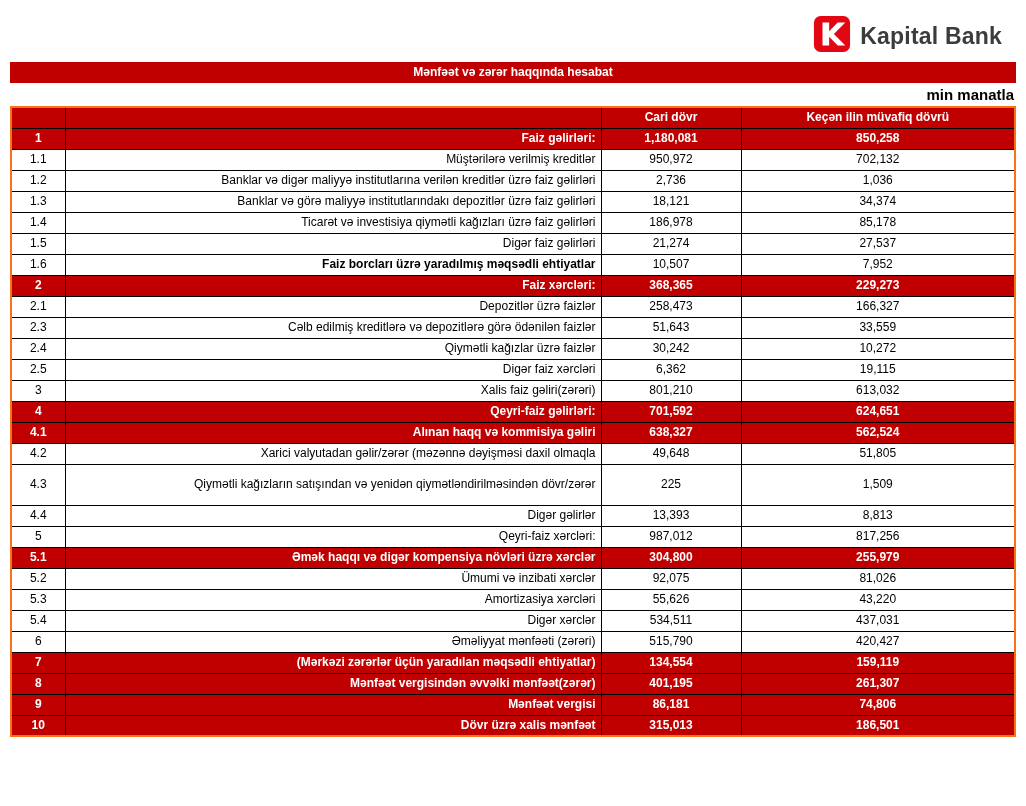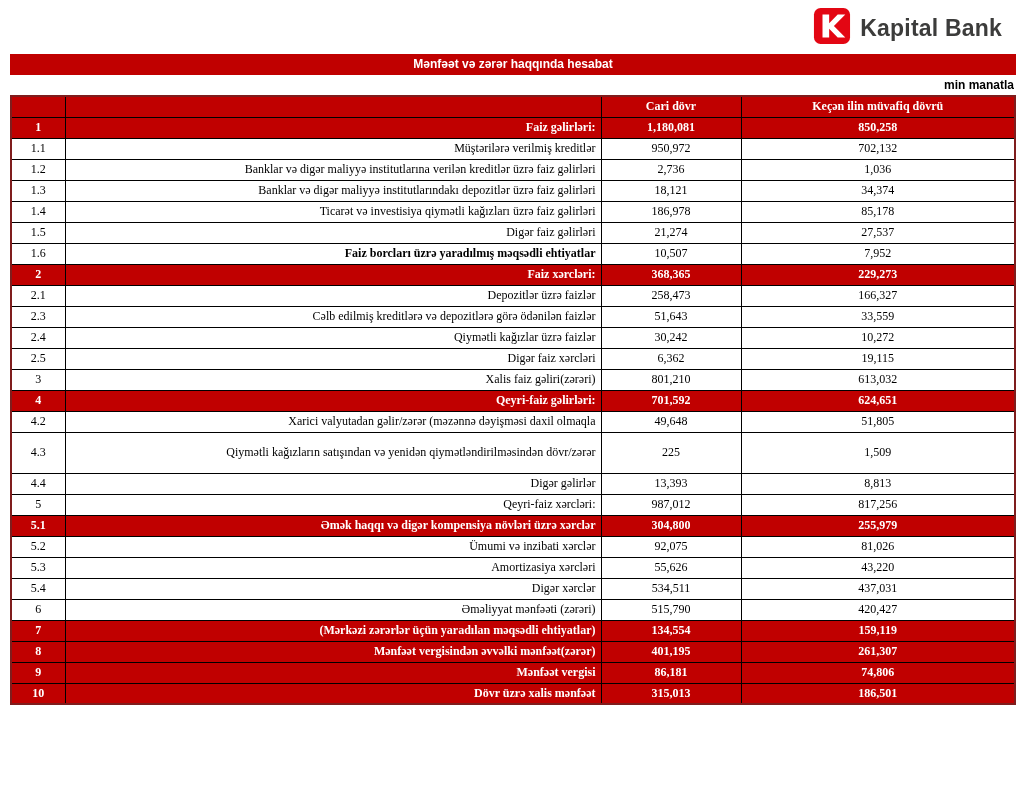--- a/index.html
+++ b/index.html
@@ -5,7 +5,7 @@
   * { margin:0; padding:0; box-sizing:border-box; }
   html,body { width:1026px; height:806px; background:#fff; overflow:hidden; }
   body { font-family:"Liberation Sans", sans-serif; color:#000; }
-  .page { padding:6px 10px 8px 10px; }
+  .page { padding:6px 10px 8px 10px;margin-top:8px; }
 
   
   .logo-row { display:flex; justify-content:flex-end; align-items:center; height:44px; padding-right:14px; }

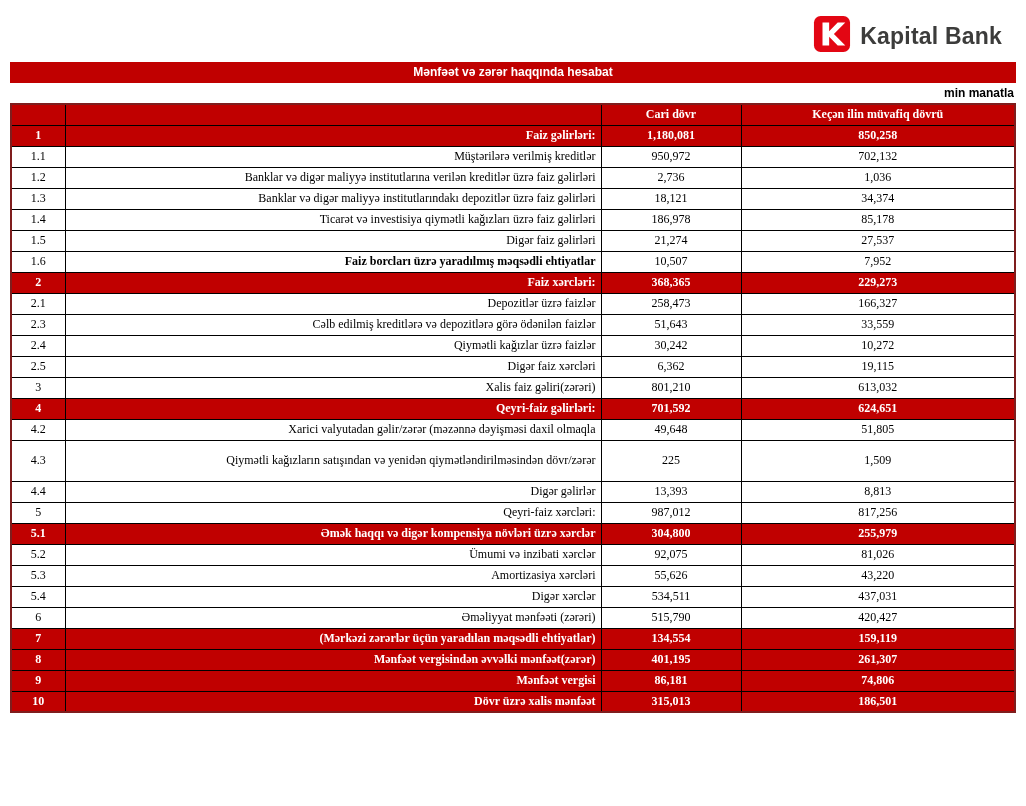--- a/index.html
+++ b/index.html
@@ -17,7 +17,7 @@
                font-size:12px; padding:3px 0 4px 0; margin-top:4px; }
 
   
-  .unit-note { text-align:right; font-weight:bold; font-size:12px; padding:3px 2px 3px 0; }
+  .unit-note { text-align:right; font-weight:bold; font-size:15px; padding:3px 2px 3px 0; }
 
   
   table { width:100%; border-collapse:collapse; border:2px solid #7f1d1d; table-layout:fixed;font-family:Liberation Serif, serif; }

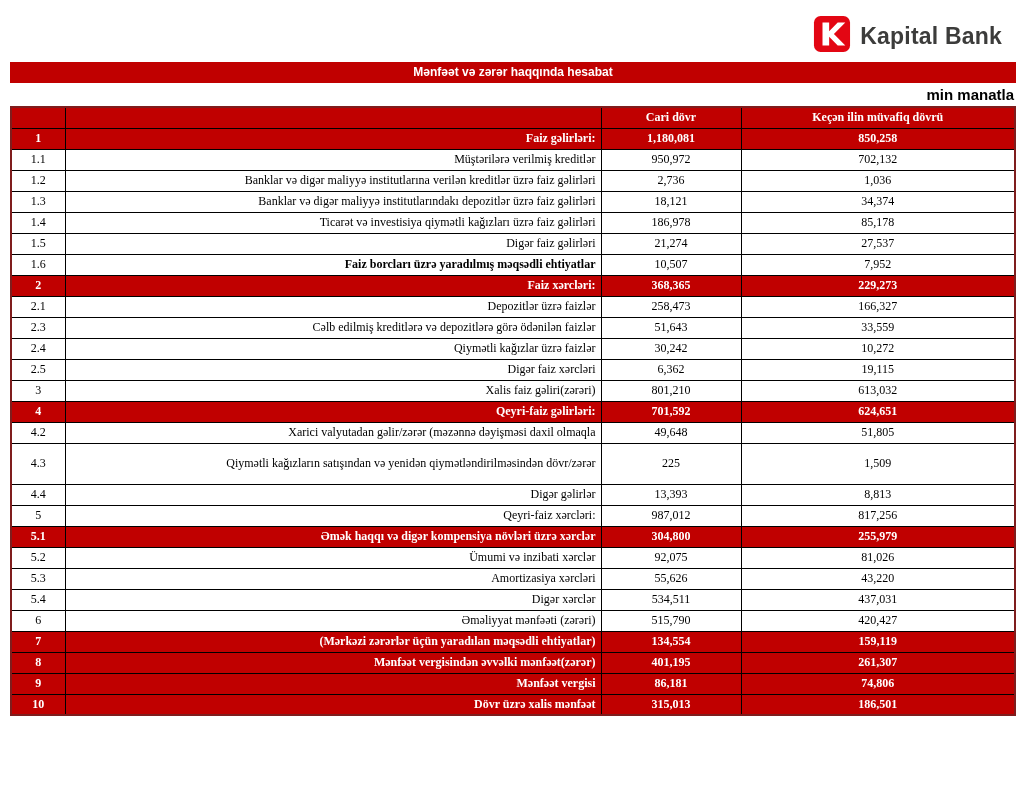--- a/index.html
+++ b/index.html
@@ -20,7 +20,7 @@
   .unit-note { text-align:right; font-weight:bold; font-size:15px; padding:3px 2px 3px 0; }
 
   
-  table { width:100%; border-collapse:collapse; border:2px solid #7f1d1d; table-layout:fixed;font-family:Liberation Serif, serif; }
+  table { width:100%; border-collapse:collapse; border:2px solid #f97316; table-layout:fixed; }
   th, td { border:1px solid #000; font-size:12px; line-height:1.25; padding:2px 5px; height:21px;
            overflow:hidden; }
   thead th { background:#C00000; color:#fff; font-weight:bold; text-align:center; padding:2px 3px; }

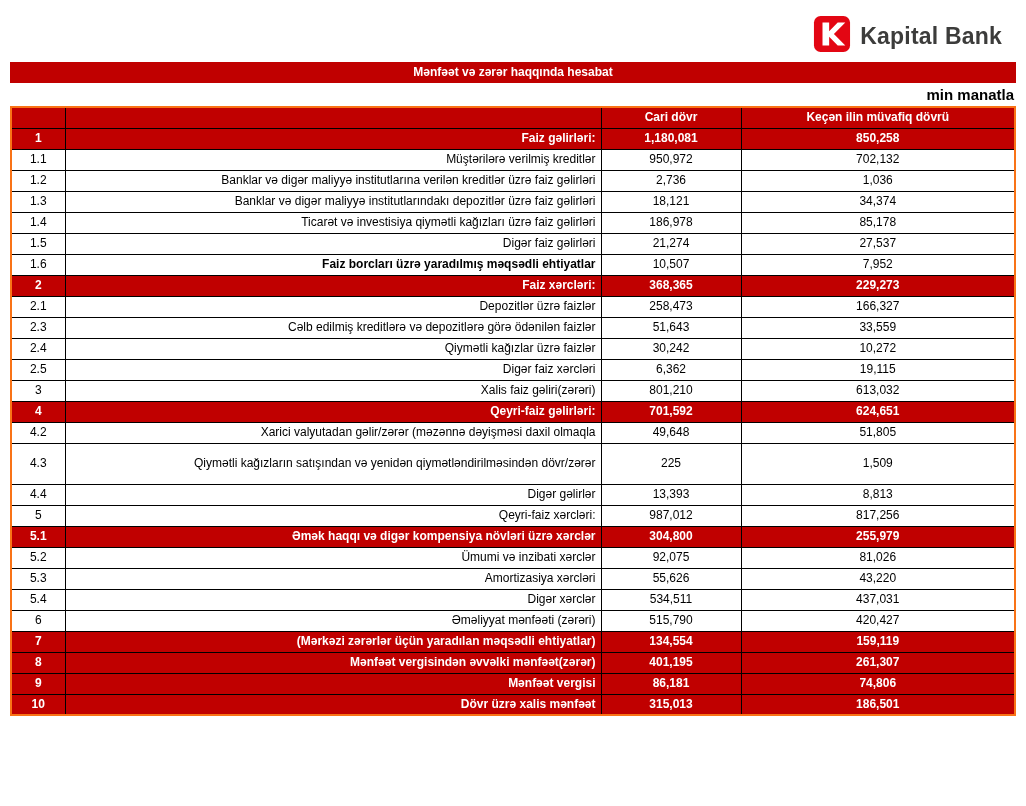--- a/index.html
+++ b/index.html
@@ -88,7 +88,7 @@
   </tr>
         <tr>
     <td class="td-no">1.3</td>
-    <td class="td-label">Banklar və digər maliyyə institutlarındakı depozitlər üzrə faiz gəlirləri</td>
+    <td class="td-label">Banklar və görə maliyyə institutlarındakı depozitlər üzrə faiz gəlirləri</td>
     <td class="td-val">18,121</td>
     <td class="td-val">34,374</td>
   </tr>

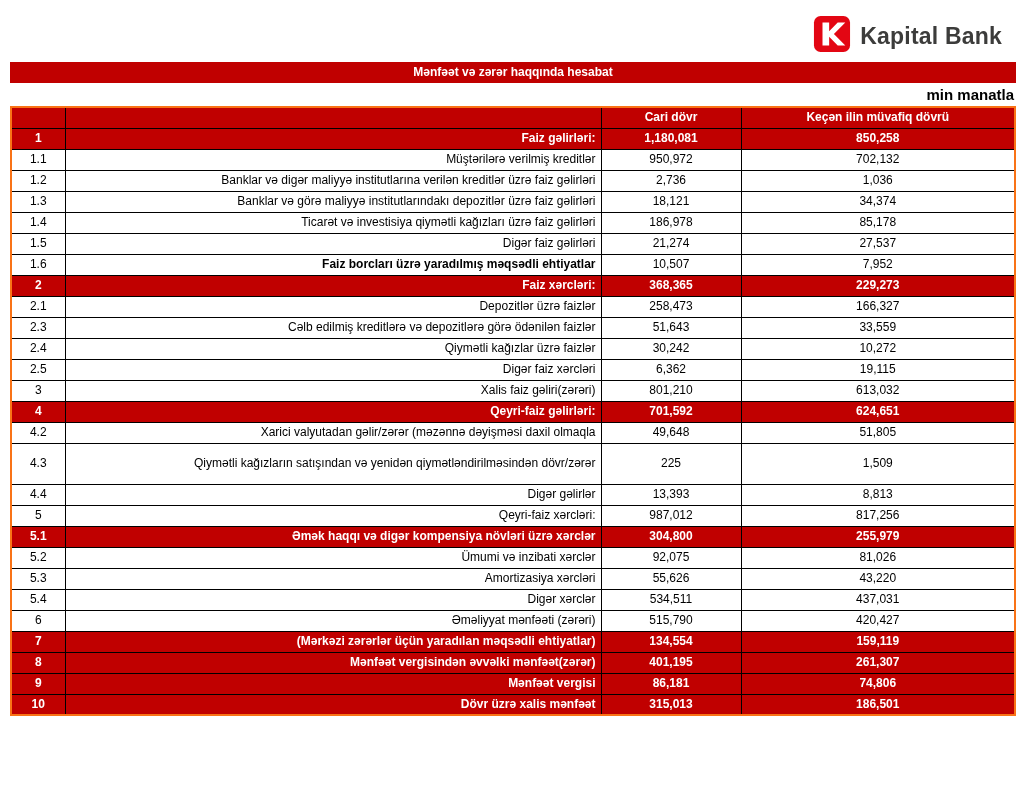--- a/index.html
+++ b/index.html
@@ -152,6 +152,12 @@
     <td class="td-val">701,592</td>
     <td class="td-val">624,651</td>
   </tr>
+        <tr class="hl">
+    <td class="td-no">4.1</td>
+    <td class="td-label">Alınan haqq və kommisiya gəliri</td>
+    <td class="td-val">638,327</td>
+    <td class="td-val">562,524</td>
+  </tr>
         <tr>
     <td class="td-no">4.2</td>
     <td class="td-label">Xarici valyutadan gəlir/zərər (məzənnə dəyişməsi daxil olmaqla</td>

